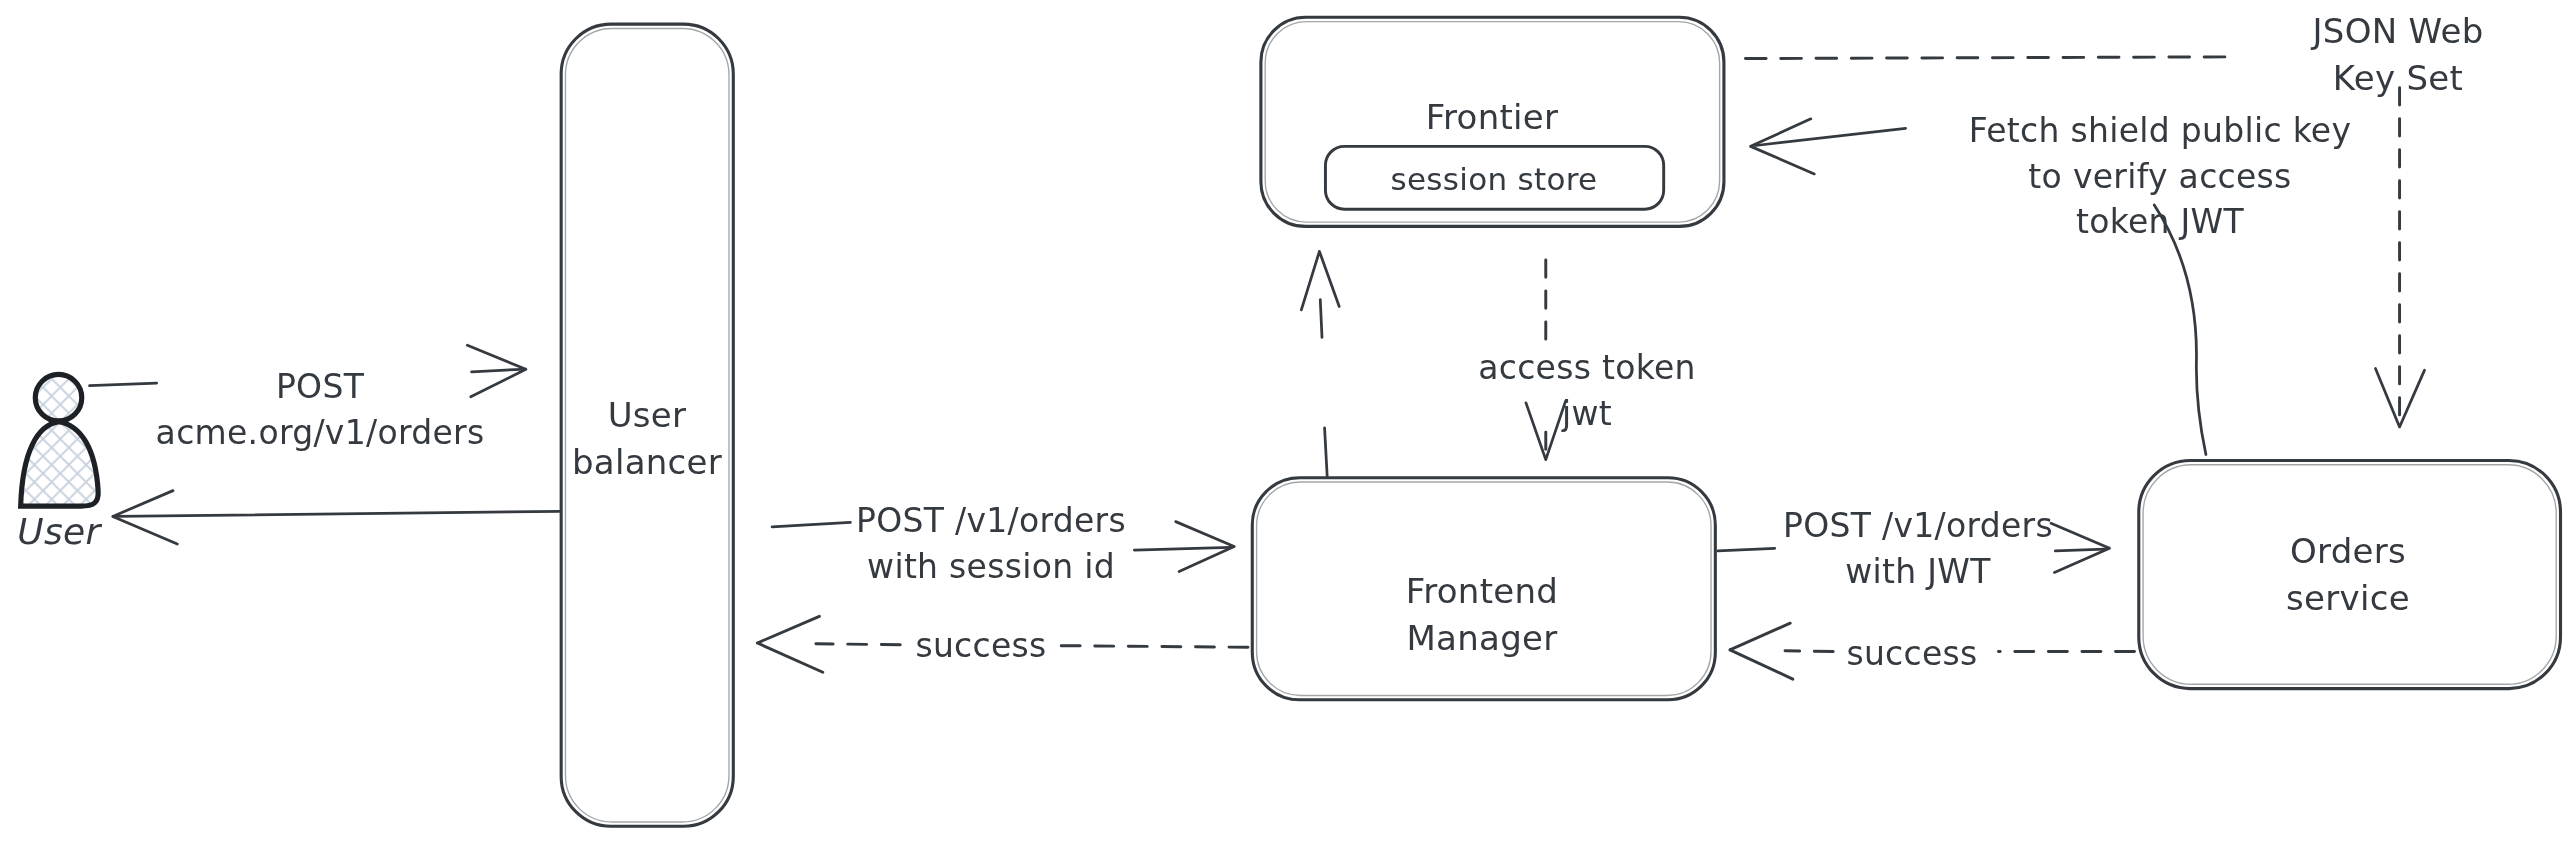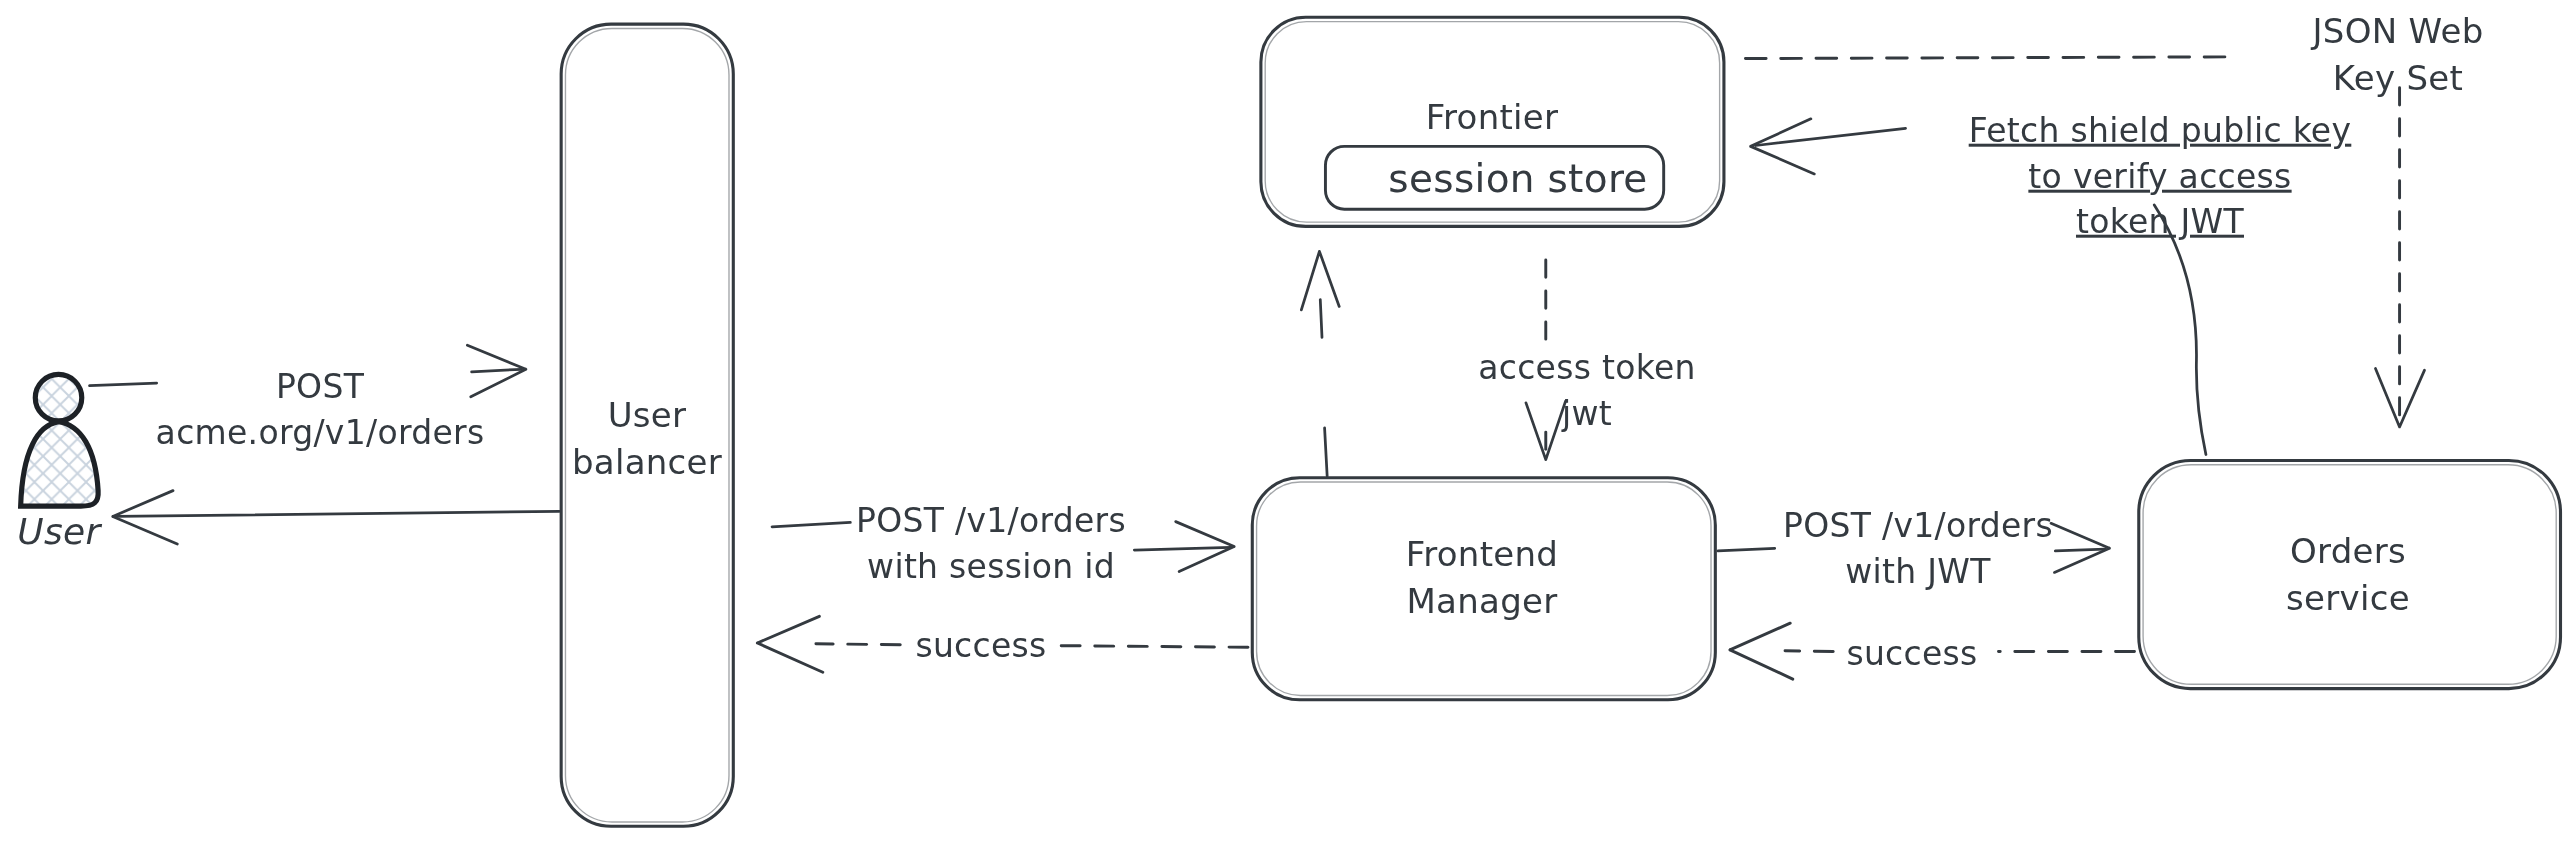--- a/index.html
+++ b/index.html
@@ -166,7 +166,7 @@
 
   <div class="lbl title" style="left:2398px; top:55px;">JSON Web Key Set</div>
 
-  <div class="lbl" style="left:2160px; top:176px;text-decoration:underline;">Fetch shield public key
+  <div class="lbl" style="left:2160px; top:176px;">Fetch shield public key
 to verify access
 token JWT</div>
 

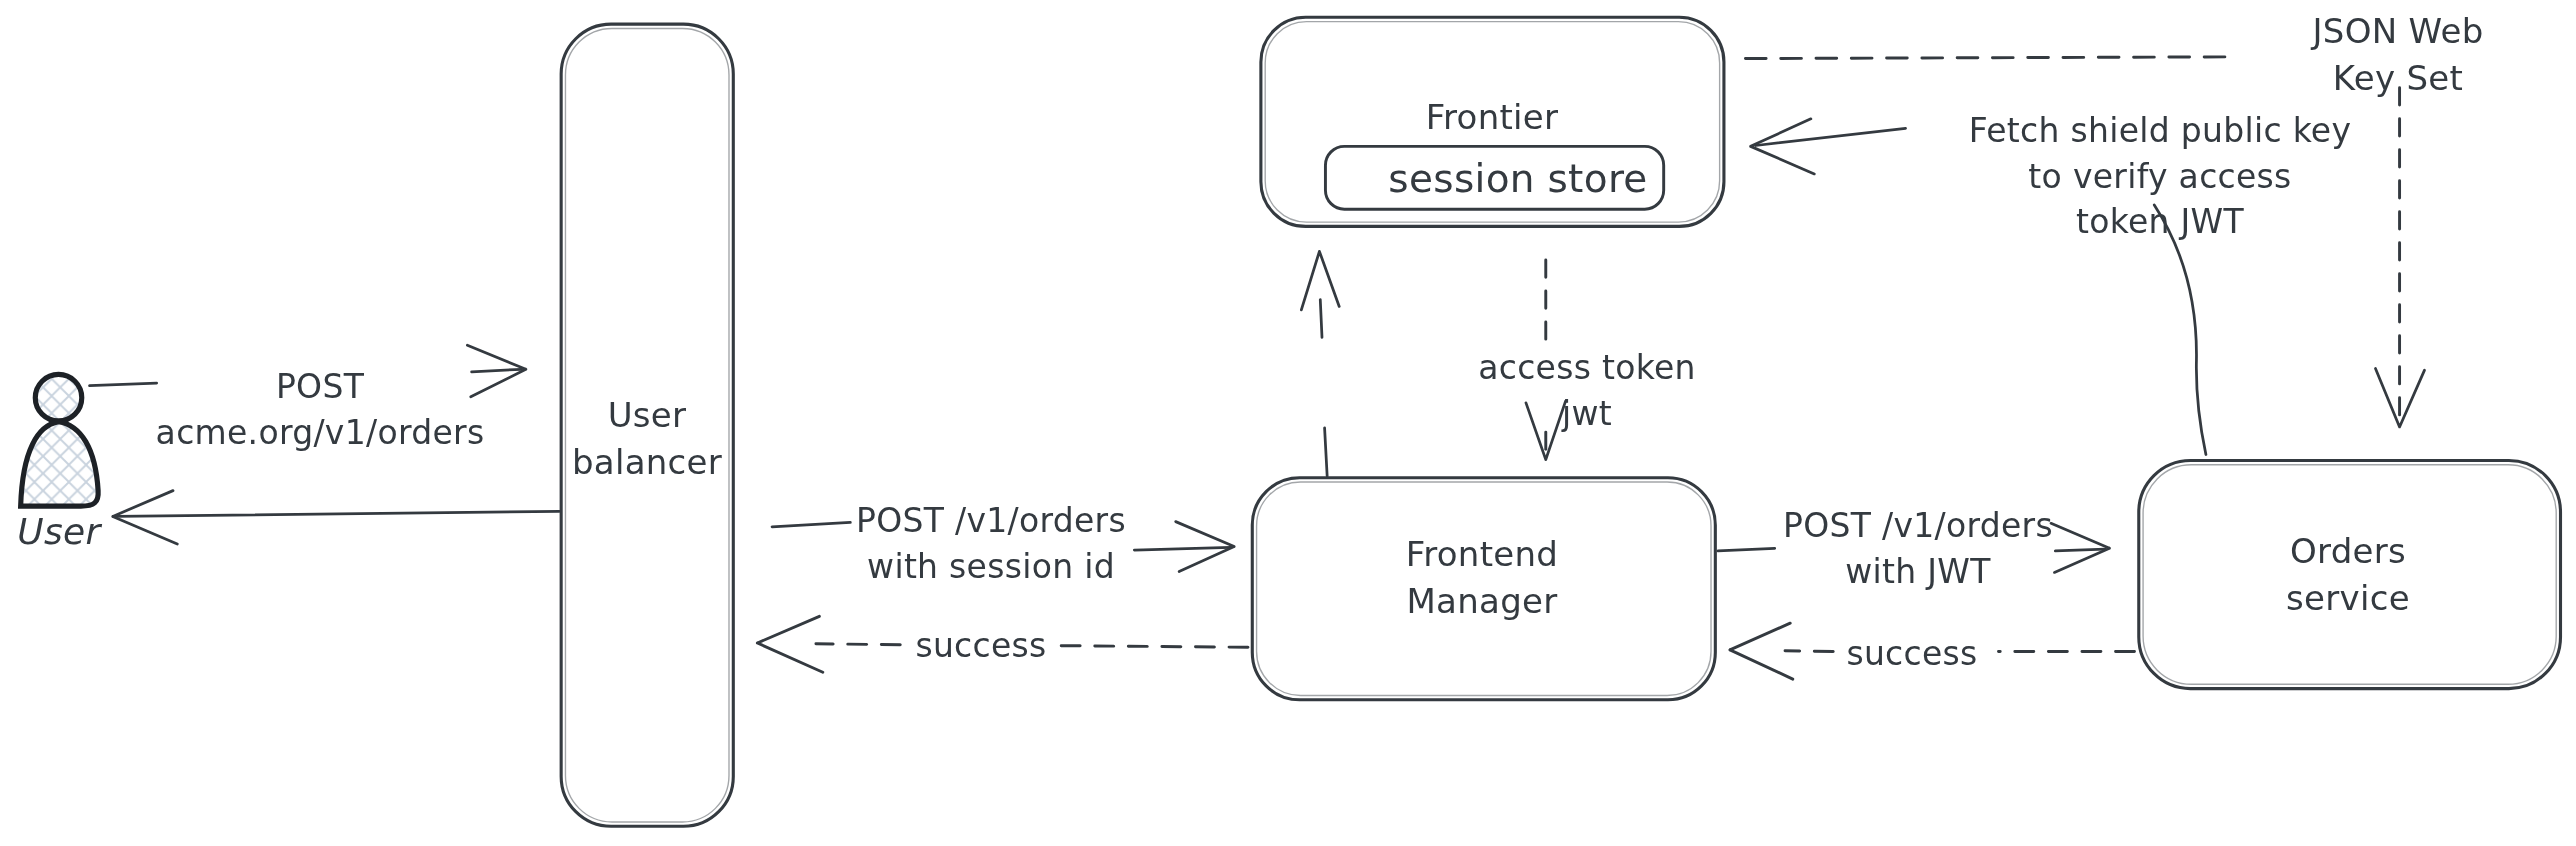--- a/index.html
+++ b/index.html
@@ -30,7 +30,7 @@
     user-select: none;
   }
   .lbl.title { font-size: 34px; }
-  .lbl.small { font-size: 39px; margin-left: 24px; }
+  .lbl.small { font-size: 31px; }
   .lbl.user-name { font-size: 36px; font-style: italic; }
 </style>
 </head>

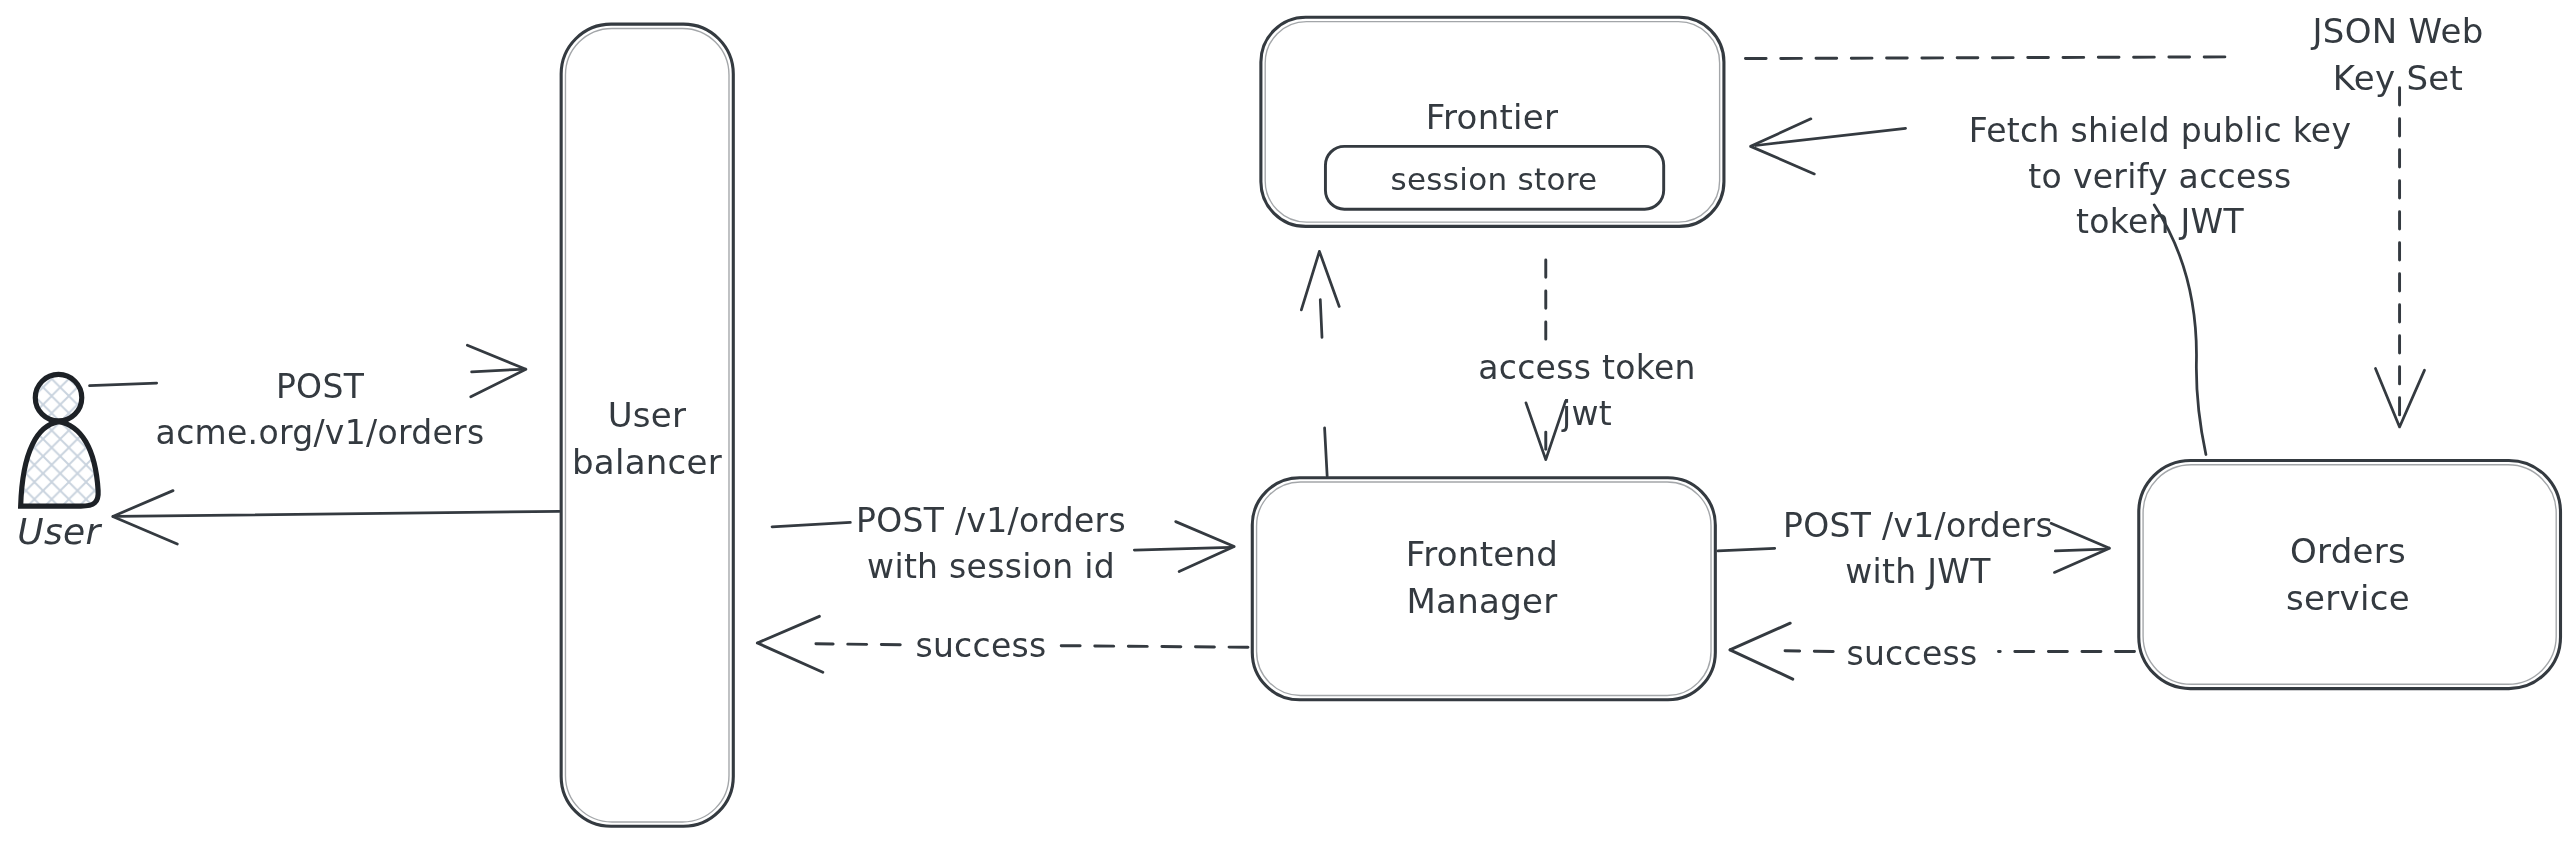--- a/index.html
+++ b/index.html
@@ -154,7 +154,7 @@
 
   <div class="lbl small" style="left:1494px; top:179px;">session store</div>
 
-  <div class="lbl title" style="left:1482px; top:578px;">Frontend
+  <div class="lbl title" style="left:1482px; top:615px;">Frontend
 Manager</div>
 
   <div class="lbl" style="left:1918px; top:549px;">POST /v1/orders

